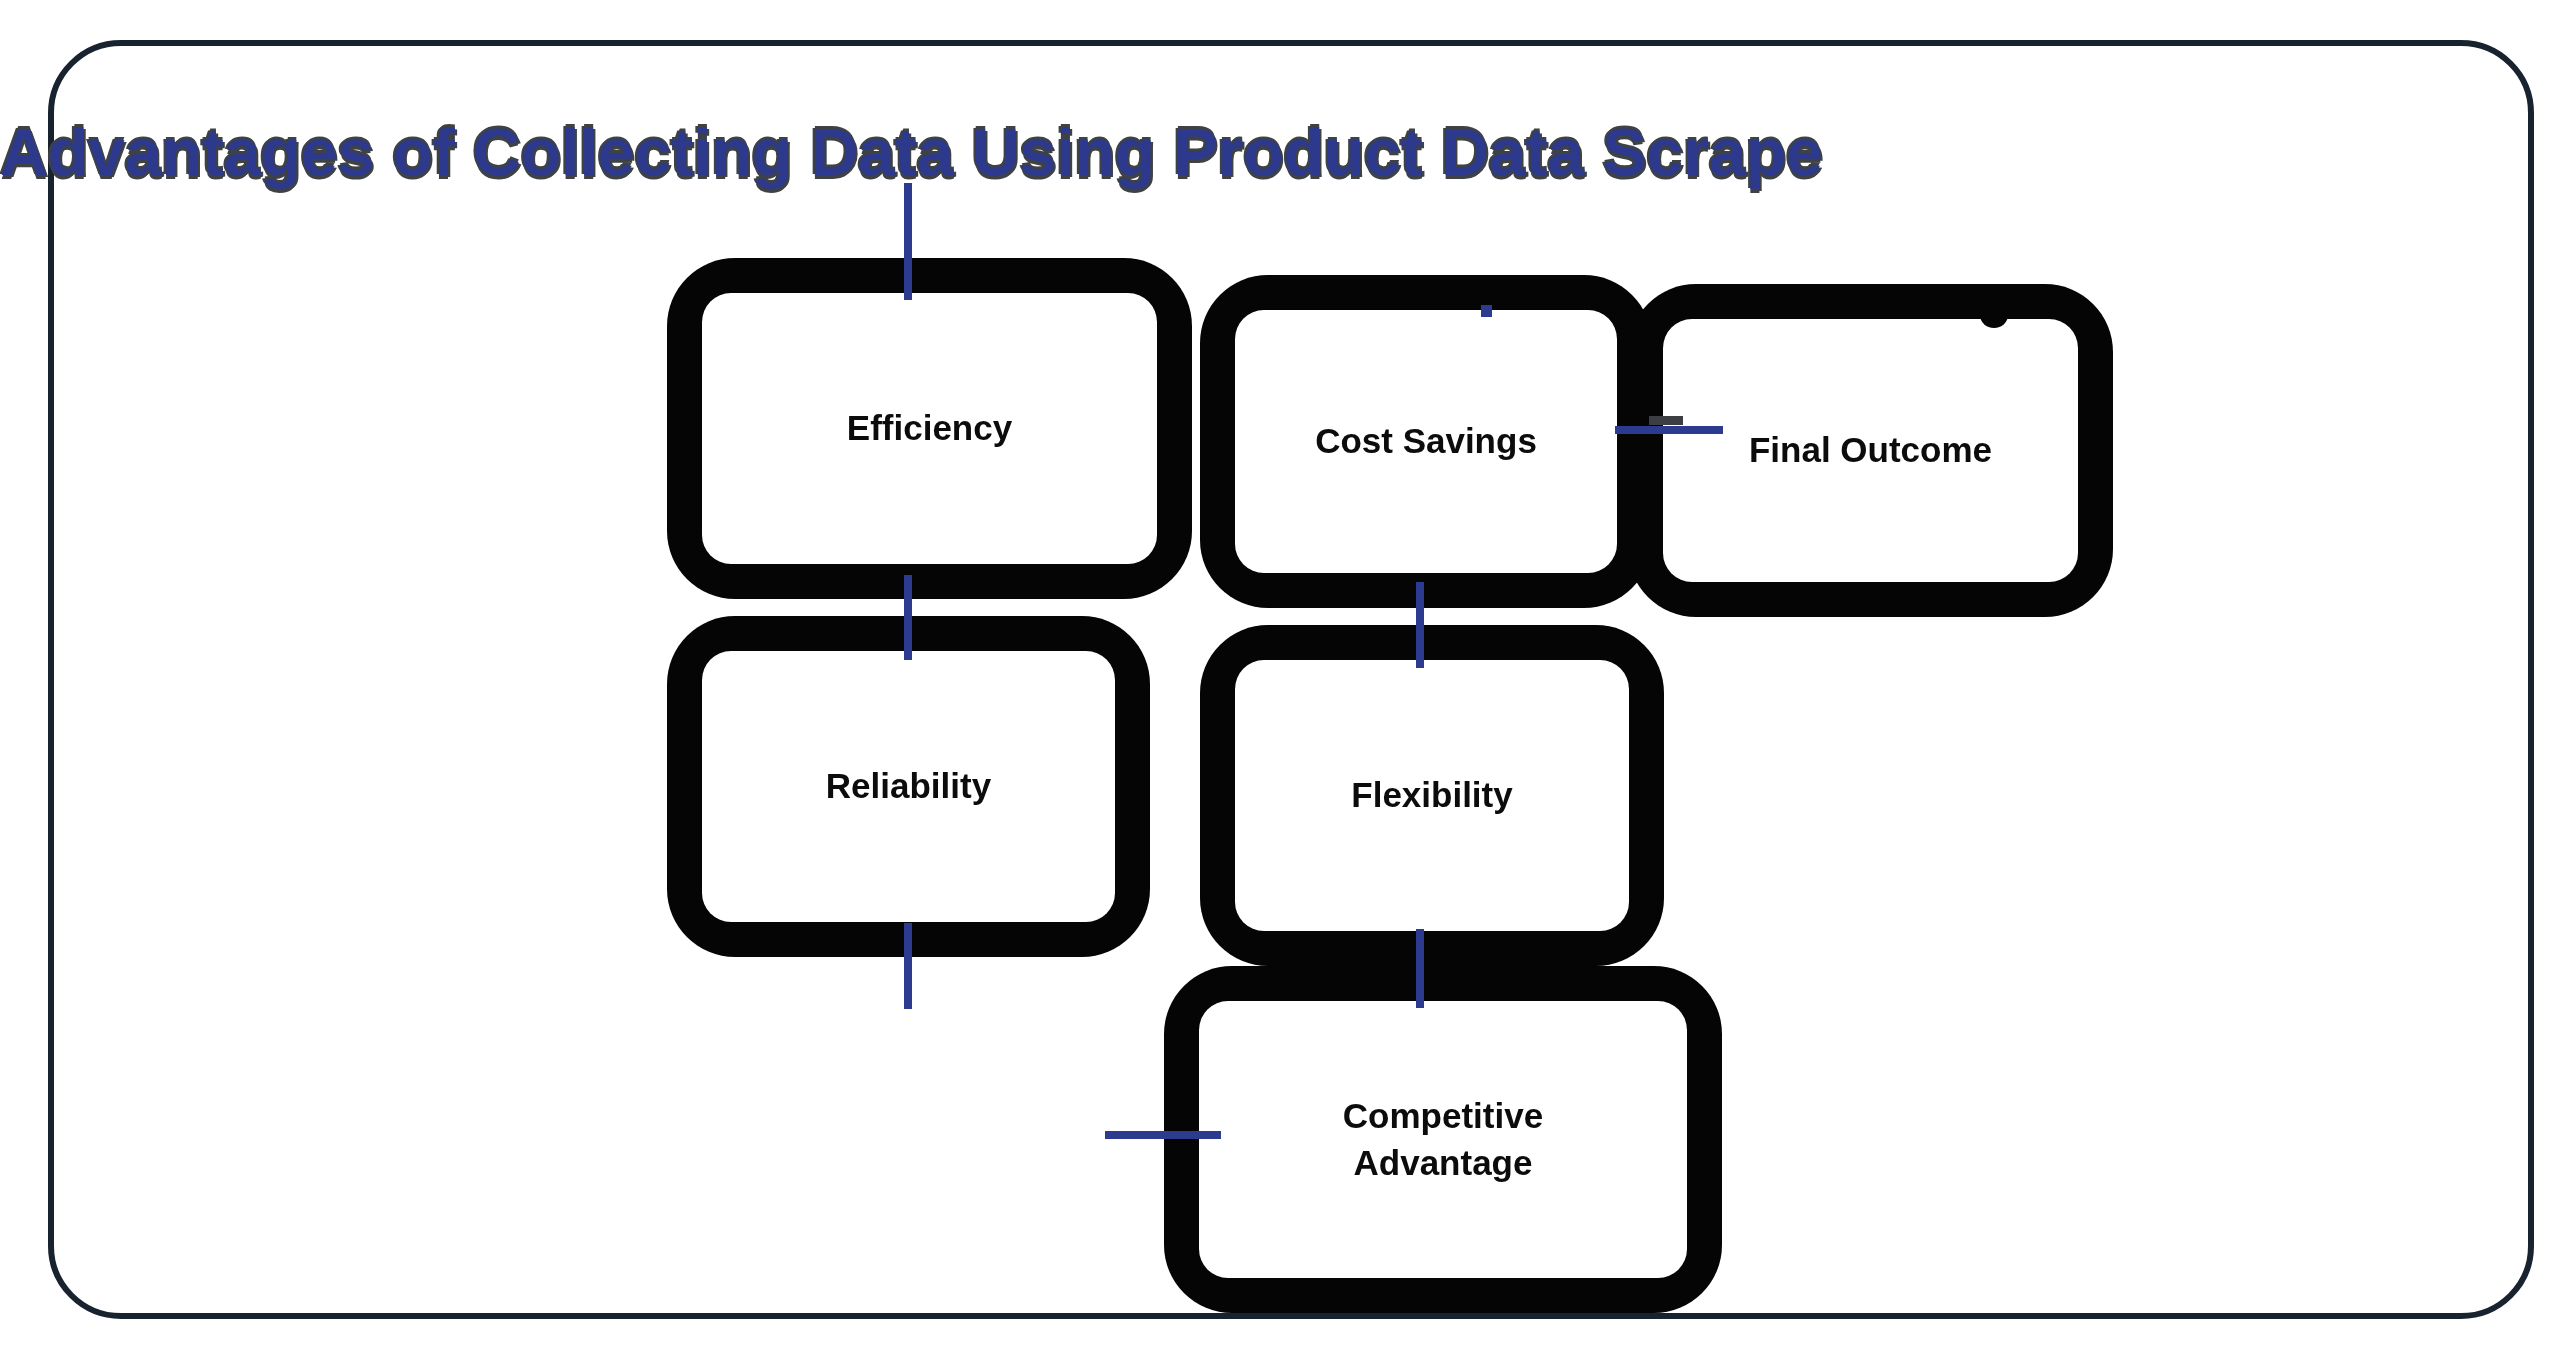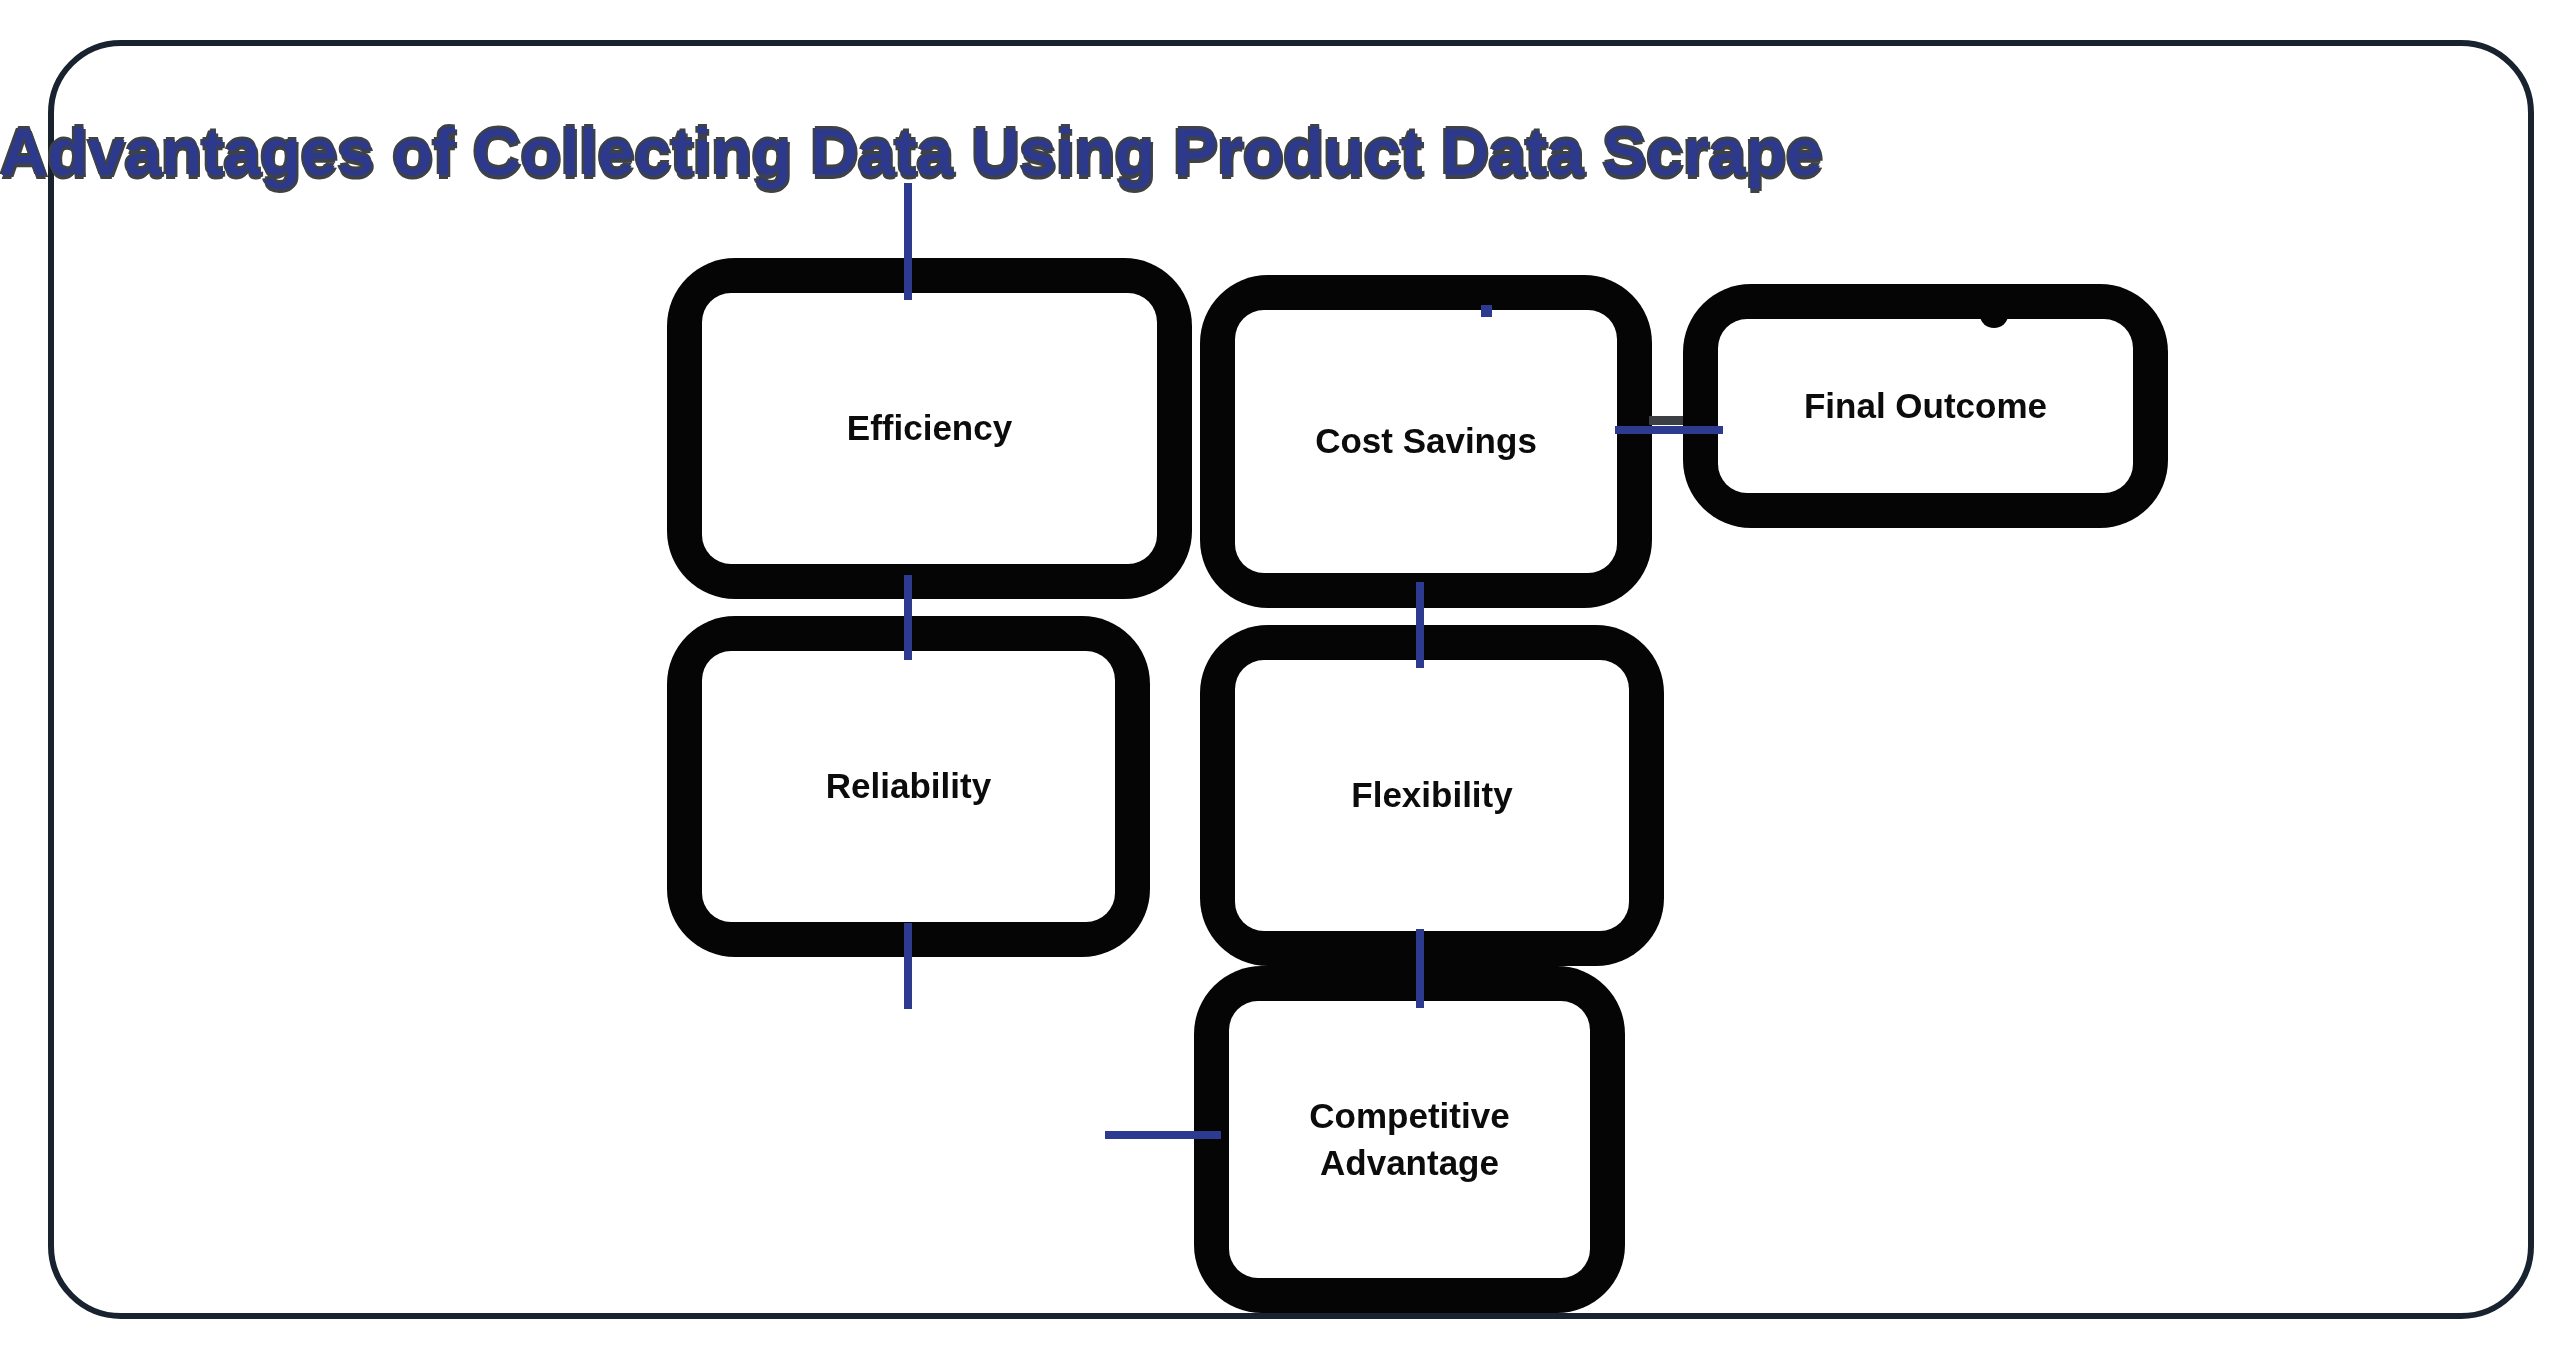--- a/index.html
+++ b/index.html
@@ -142,7 +142,7 @@
     </div>
   </div>
 
-  <div class="node" style="left:1683px; top:284px; width:485px; height:244px">
+  <div class="node" style="left:1628px; top:284px; width:485px; height:333px">
     <div class="node-inner">
       <div class="node-label">Final Outcome</div>
     </div>

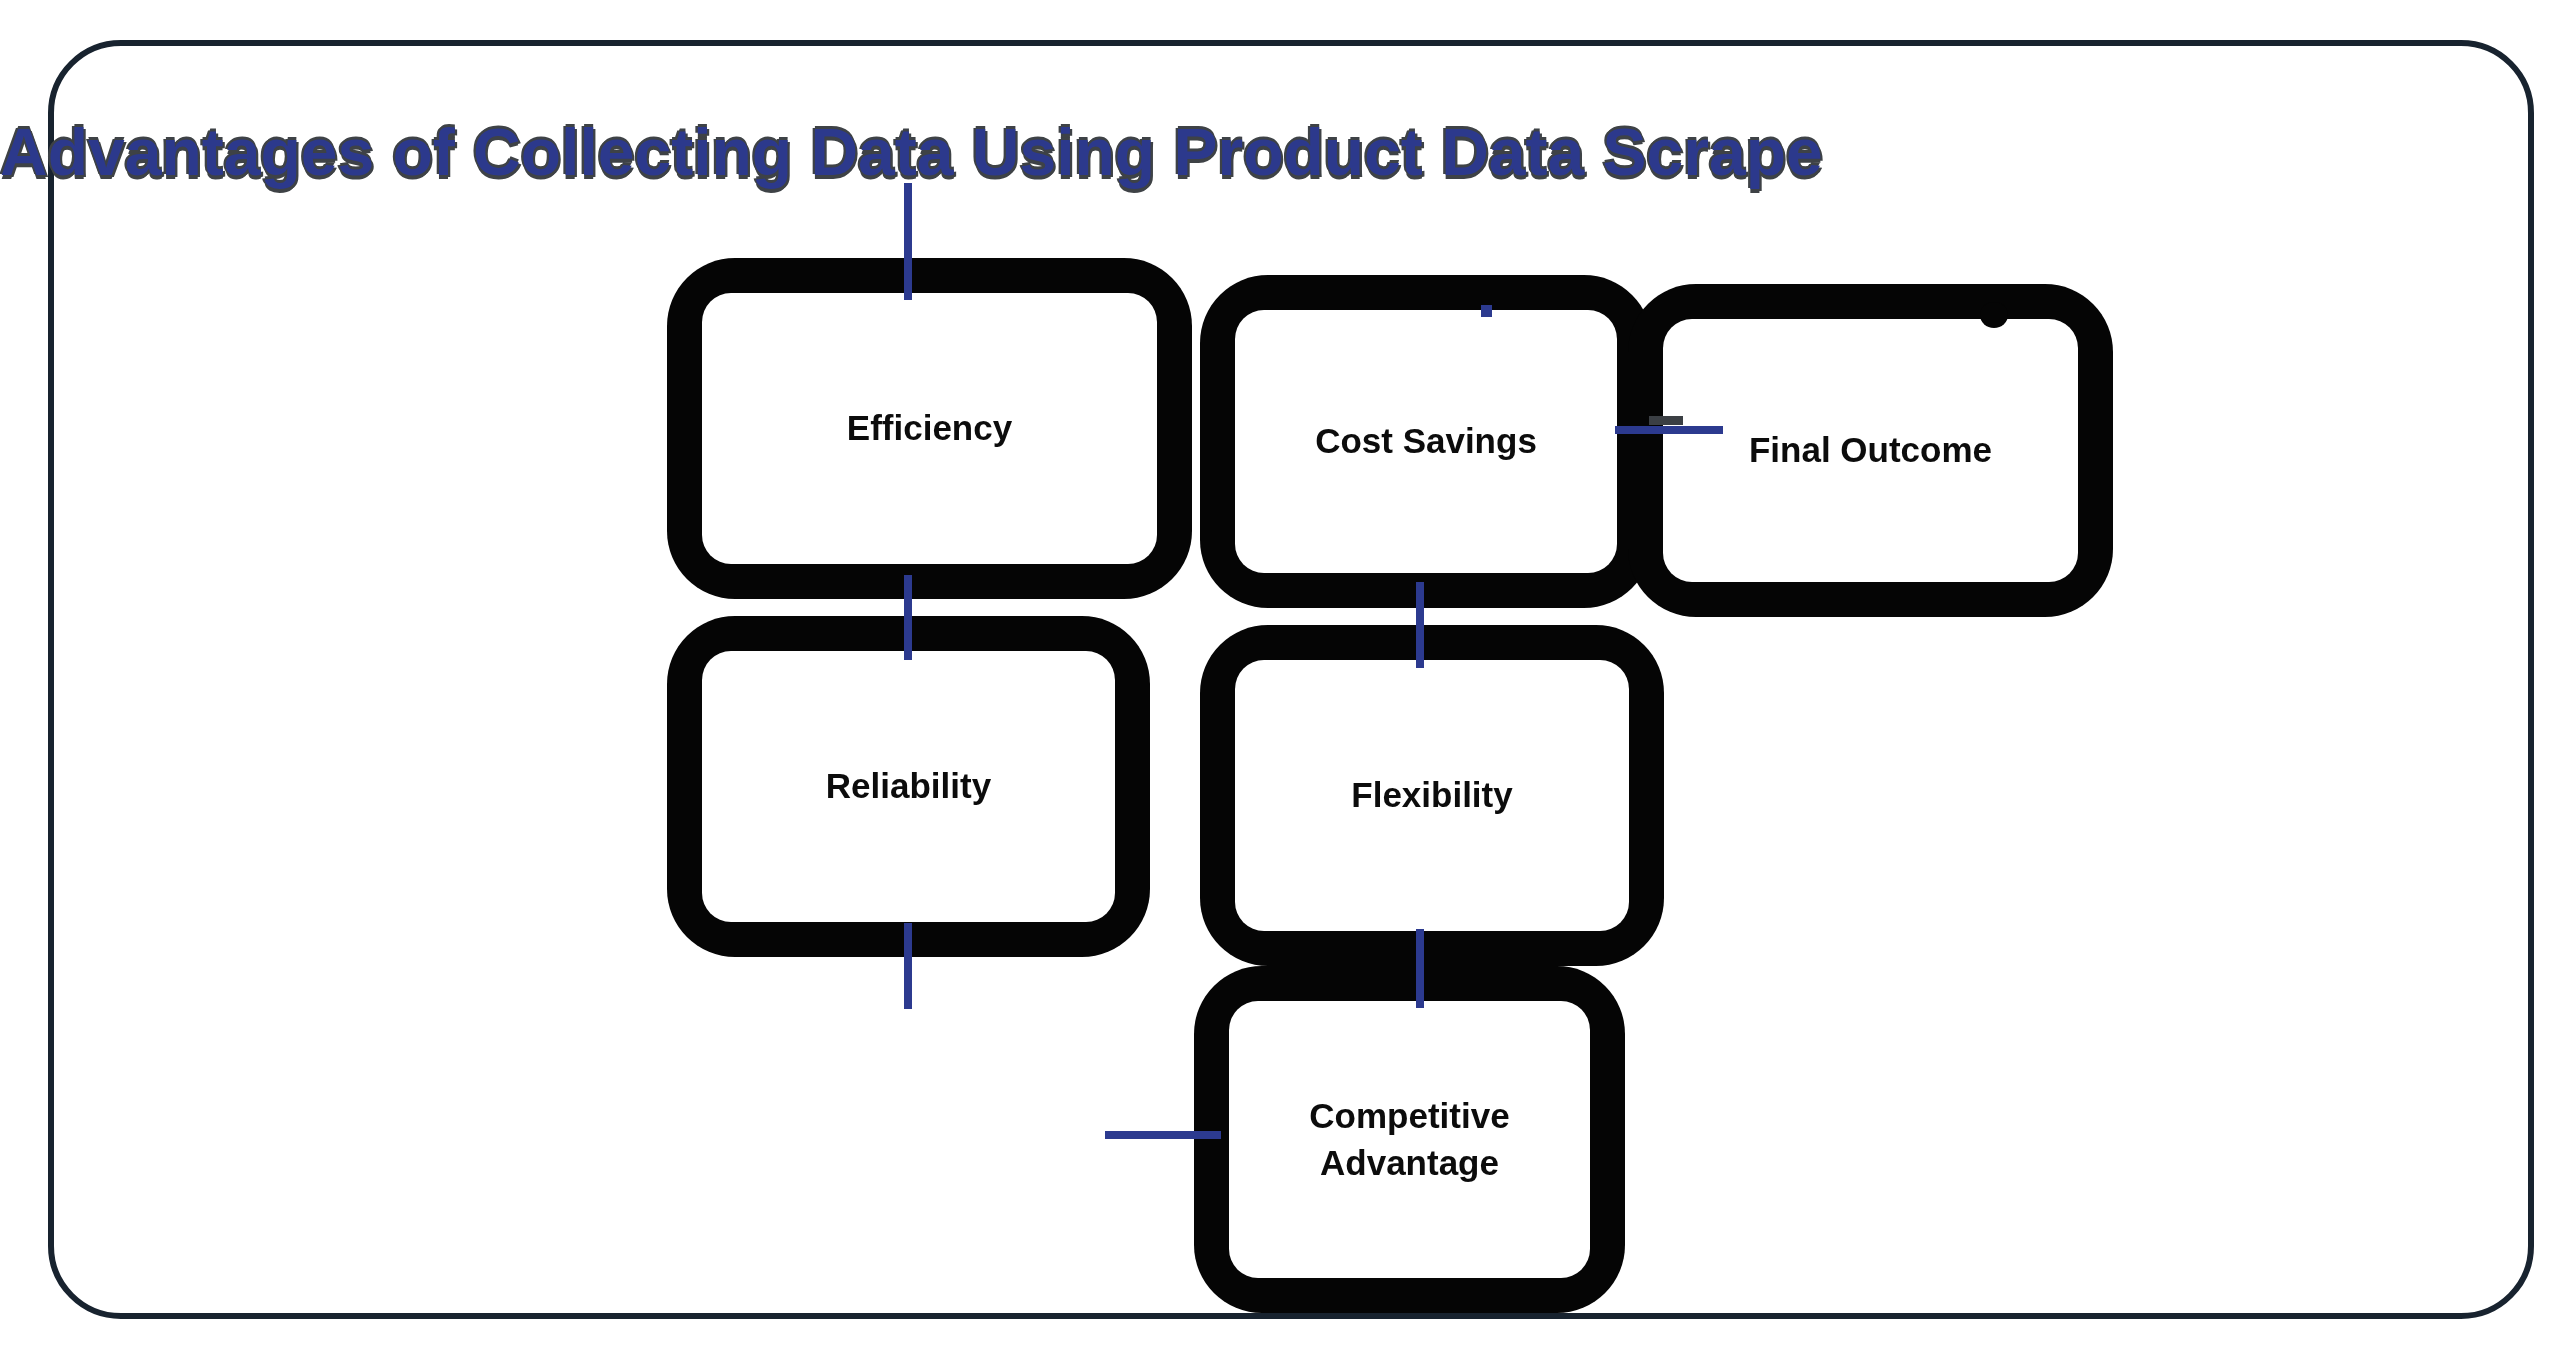--- a/index.html
+++ b/index.html
@@ -161,7 +161,7 @@
   </div>
 
 
-  <div class="node" style="left:1194px; top:966px; width:431px; height:347px">
+  <div class="node" style="left:1164px; top:966px; width:558px; height:347px">
     <div class="node-inner">
       <div class="node-label">Competitive Advantage</div>
     </div>

